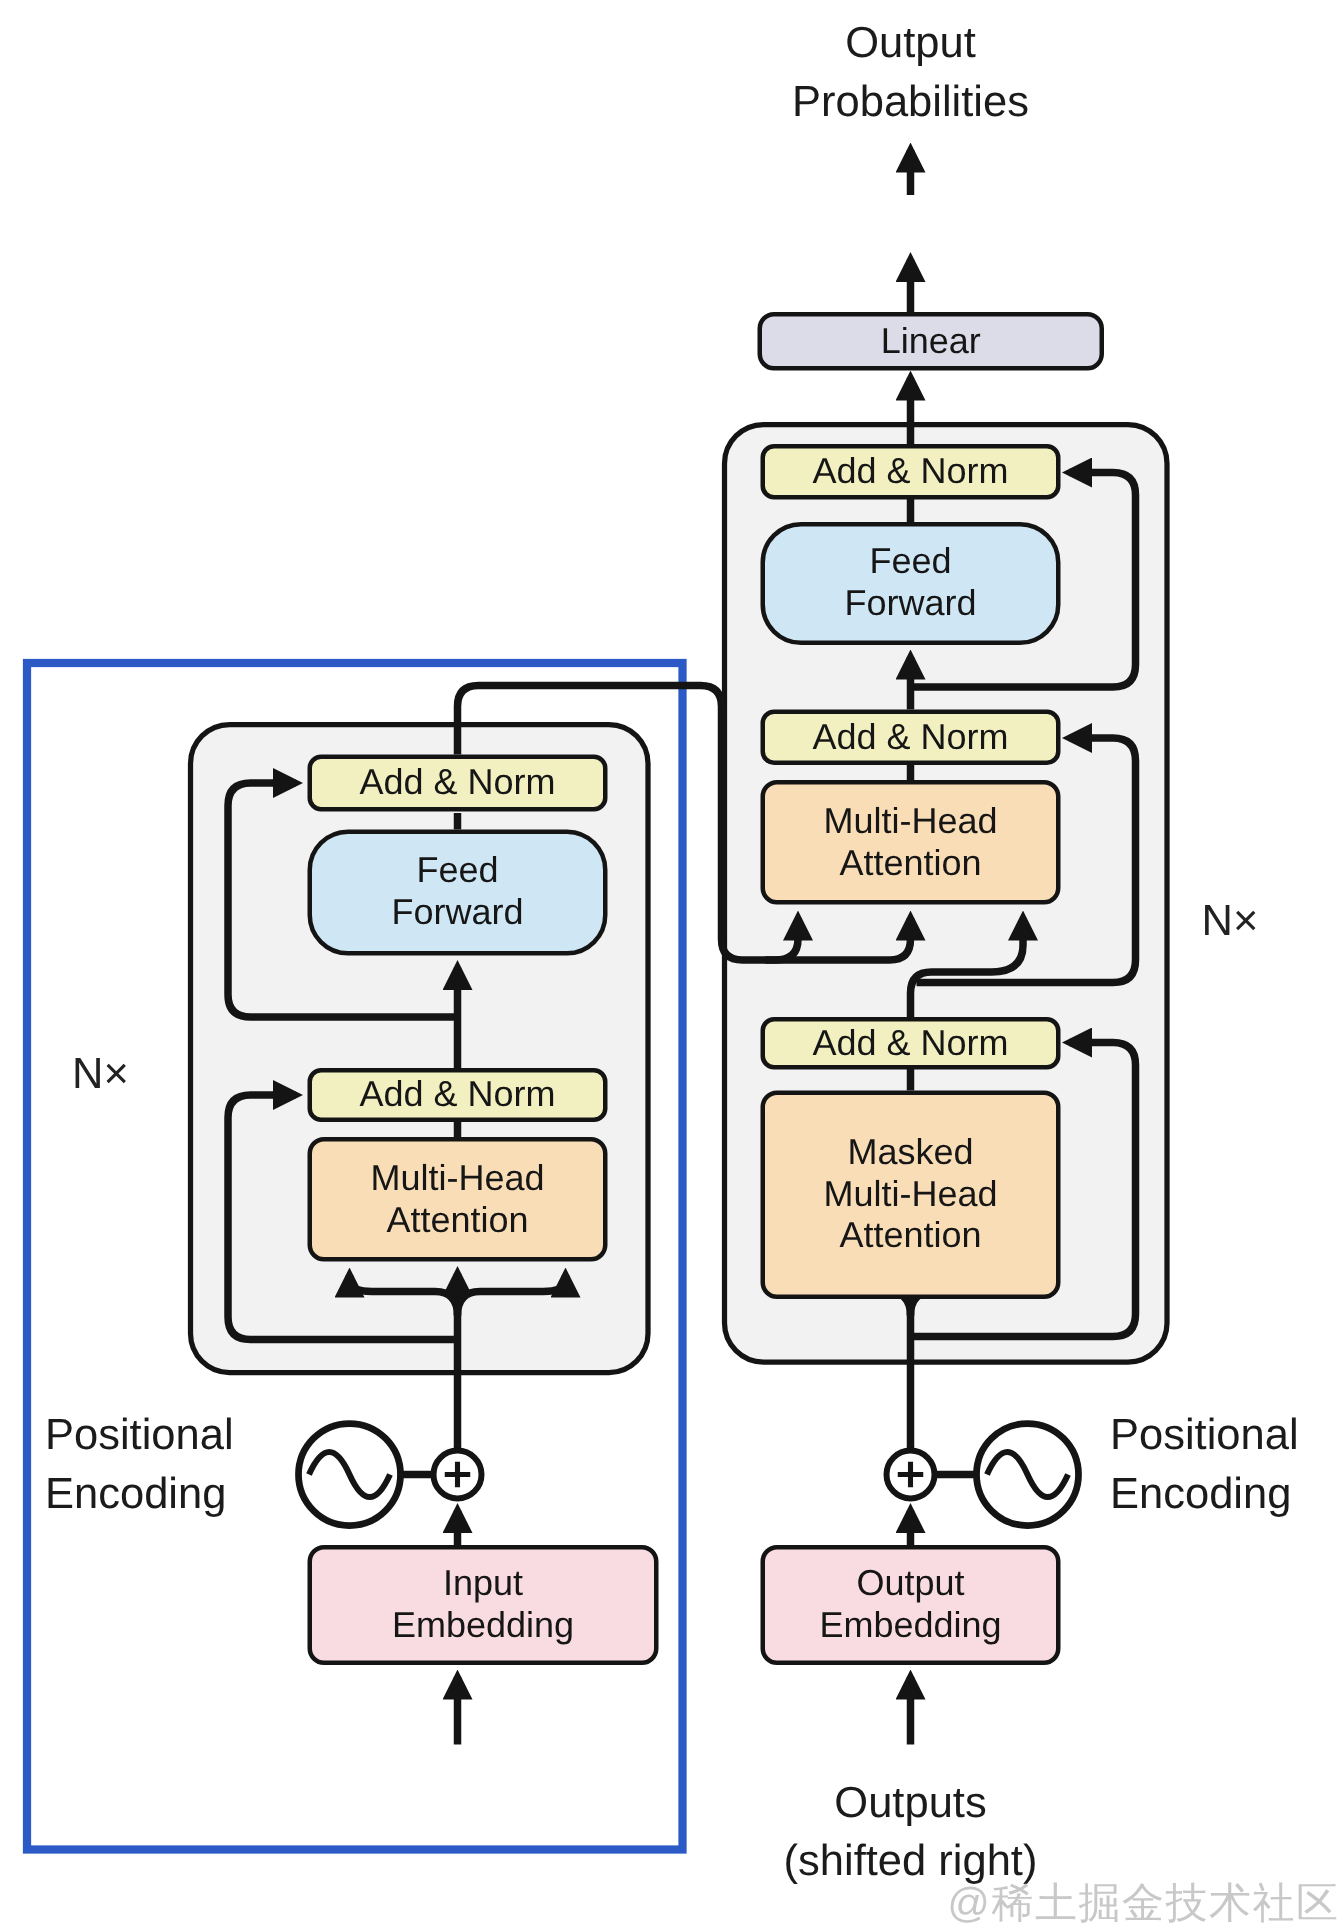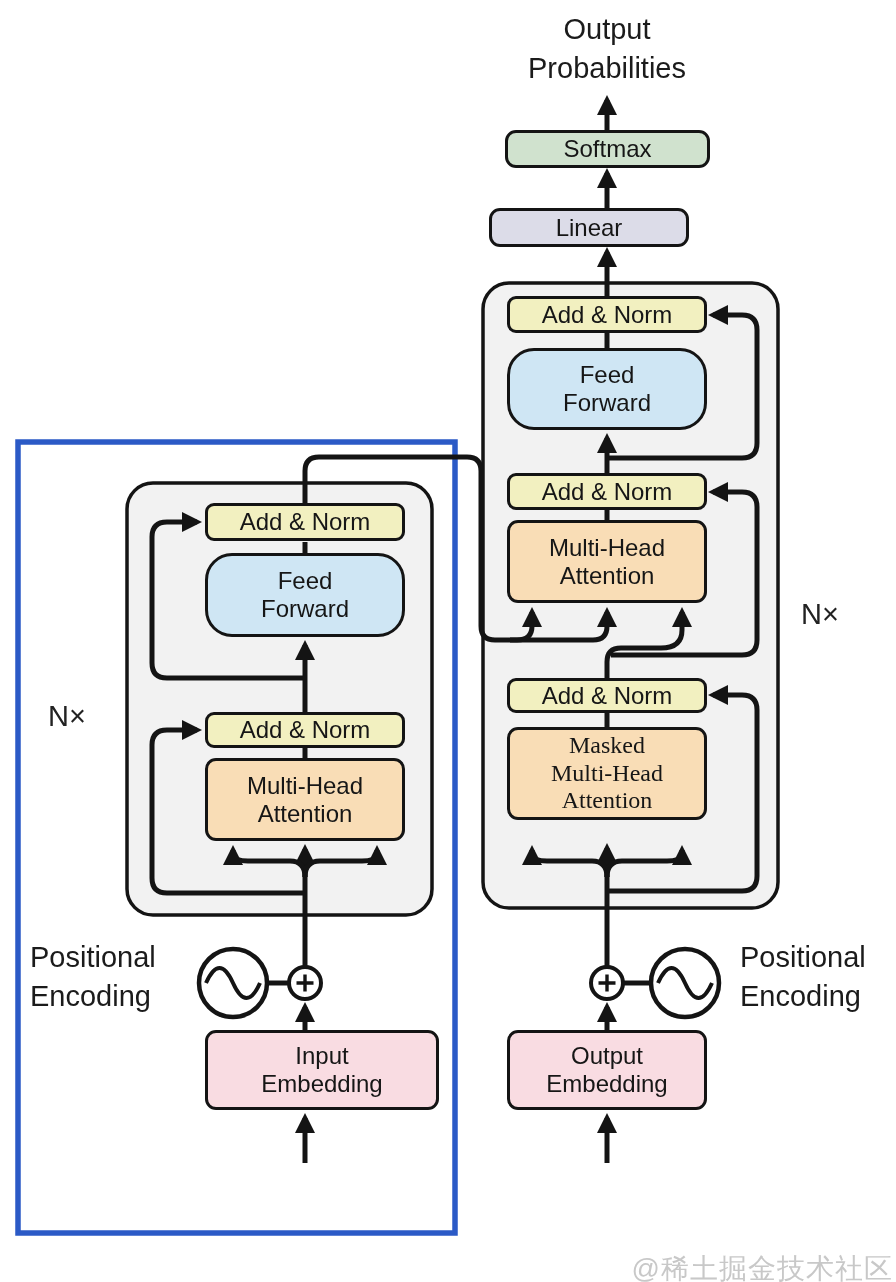--- a/index.html
+++ b/index.html
@@ -120,7 +120,6 @@
     </g>
   </svg>
 
-  <div class="node green b4 r10" style="left:505px;top:130px;width:205px;height:38px;"><span>Softmax</span></div>
   <div class="node lavender b4 r10" style="left:489px;top:208px;width:200px;height:39px;"><span>Linear</span></div>
 
   <div class="node yellow" style="left:507px;top:296px;width:200px;height:37px;"><span>Add &amp; Norm</span></div>

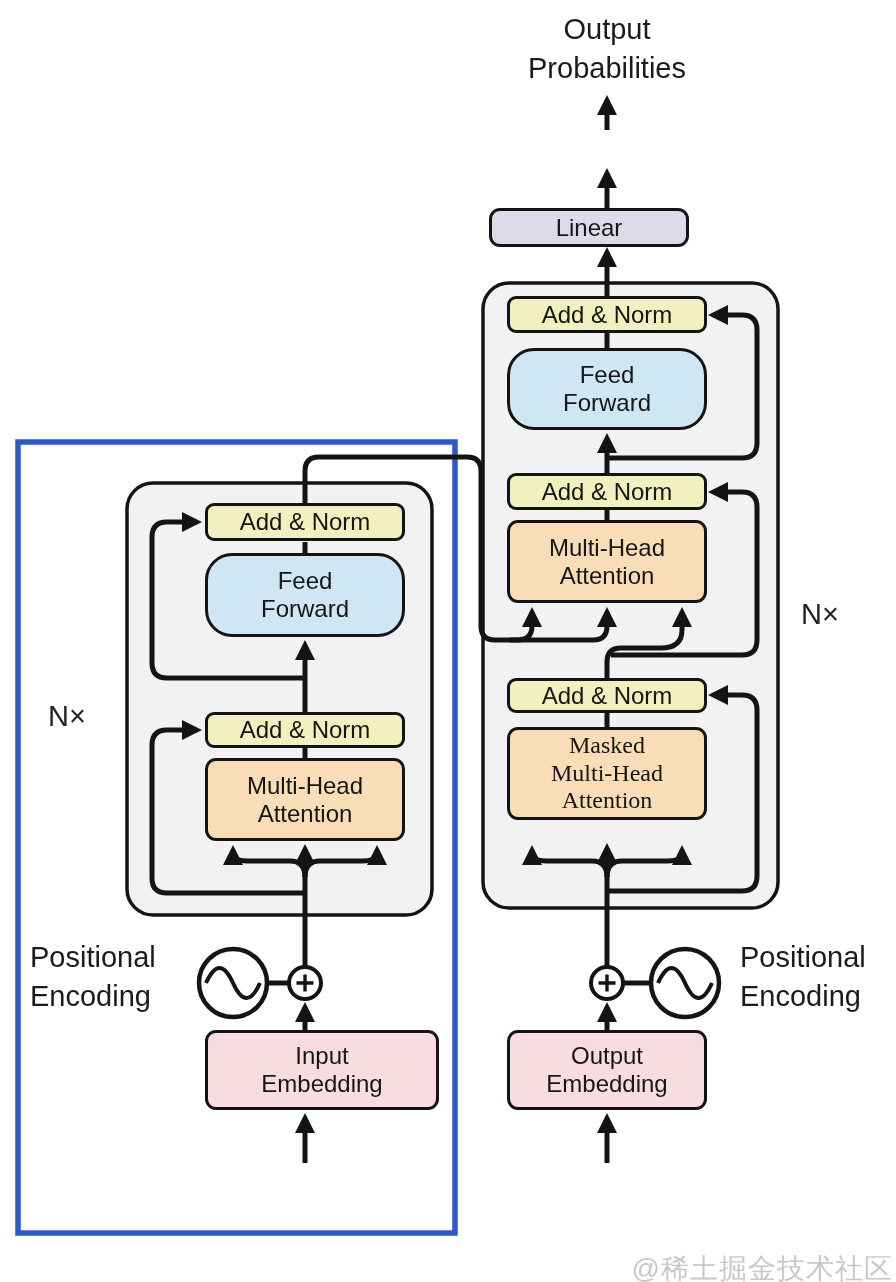--- a/index.html
+++ b/index.html
@@ -120,7 +120,7 @@
     </g>
   </svg>
 
-  <div class="node lavender b4 r10" style="left:489px;top:208px;width:200px;height:39px;"><span>Linear</span></div>
+  <div class="node lavender b4 r10" style="left:505px;top:208px;width:231px;height:39px;"><span>Linear</span></div>
 
   <div class="node yellow" style="left:507px;top:296px;width:200px;height:37px;"><span>Add &amp; Norm</span></div>
   <div class="node blue r10" style="left:507px;top:348px;width:200px;height:82px;"><span>Feed

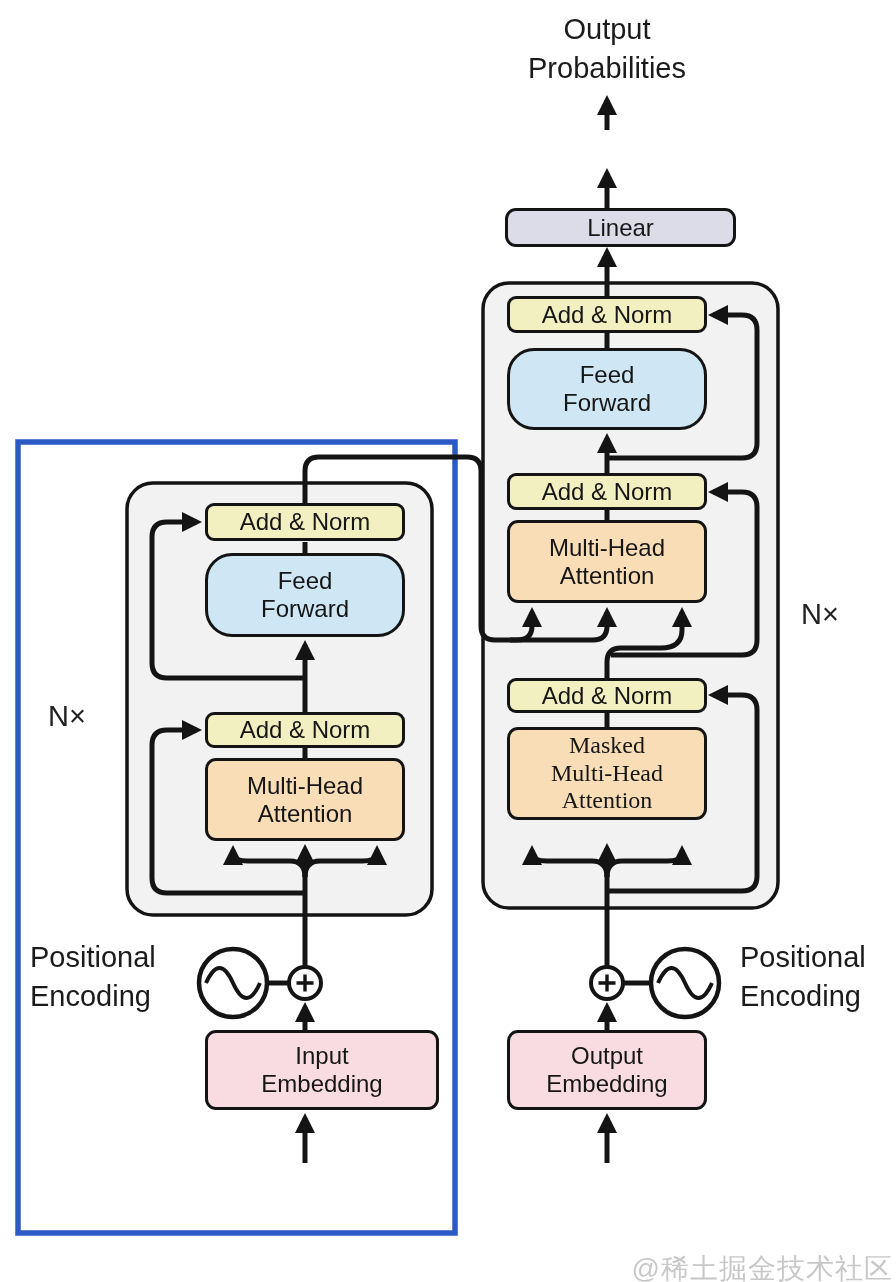--- a/index.html
+++ b/index.html
@@ -129,7 +129,7 @@
   <div class="node orange r10" style="left:507px;top:520px;width:200px;height:83px;"><span>Multi-Head
 Attention</span></div>
   <div class="node yellow" style="left:507px;top:678px;width:200px;height:35px;"><span>Add &amp; Norm</span></div>
-  <div class="node orange r10" style="left:507px;top:727px;width:200px;height:93px;font-family:Liberation Serif, serif;"><span>Masked
+  <div class="node orange r10" style="left:507px;top:727px;width:200px;height:139px;"><span>Masked
 Multi-Head
 Attention</span></div>
   <div class="node pink b4 r10" style="left:507px;top:1030px;width:200px;height:80px;"><span>Output

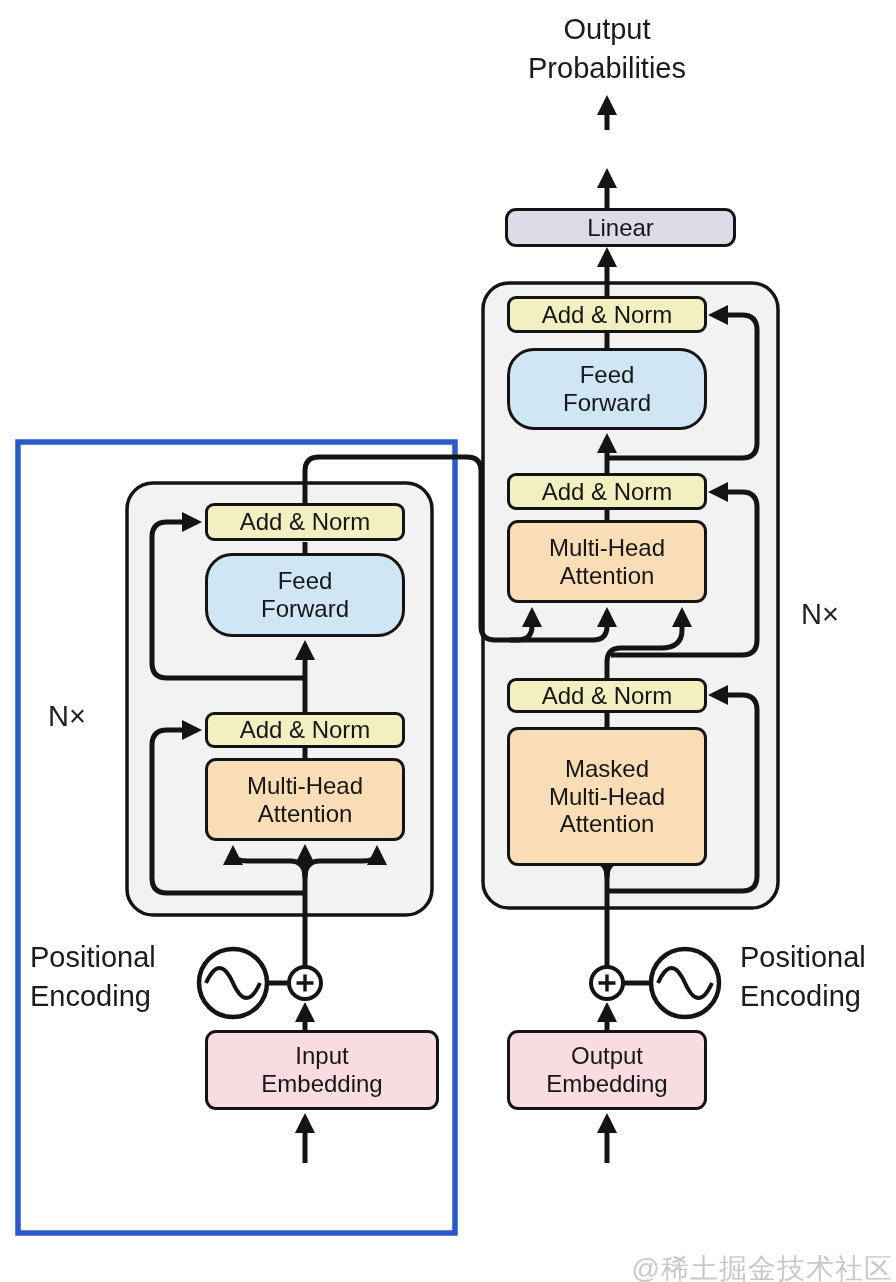--- a/index.html
+++ b/index.html
@@ -152,6 +152,8 @@
 Encoding</div>
   <div class="lbl" style="left:740px;top:938px;width:170px;">Positional
 Encoding</div>
+  <div class="lbl center" style="left:489px;top:1183px;width:236px;">Outputs
+(shifted right)</div>
   <div class="watermark">@稀土掘金技术社区</div>
 
 </div>

